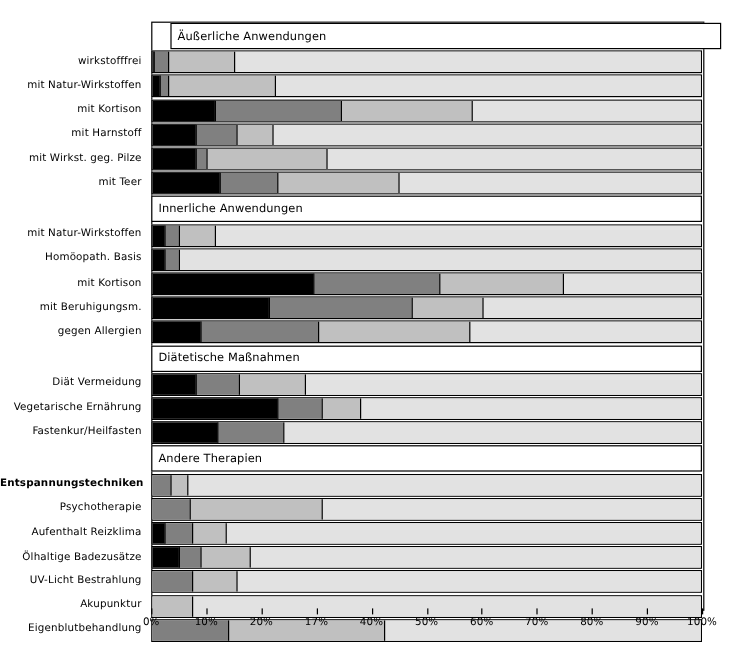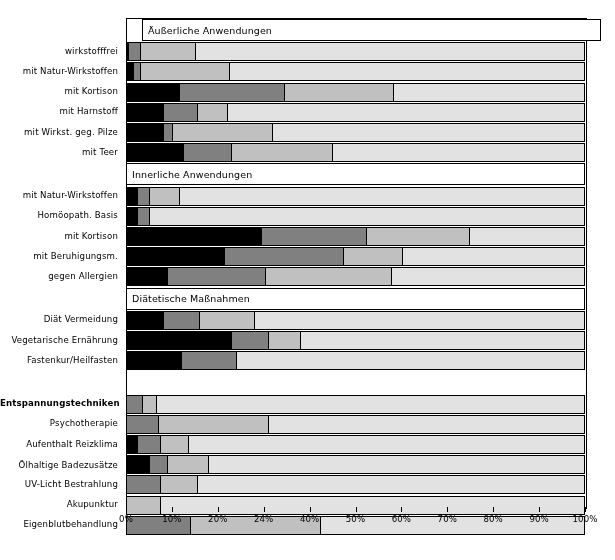--- a/index.html
+++ b/index.html
@@ -245,6 +245,9 @@
         <div class="seg starke" title="Fastenkur/Heilfasten – starke: 12%" style="width: 54.84px;"></div>
         <div class="seg maessige" title="Fastenkur/Heilfasten – mäßige: 12%" style="width: 54.84px;"></div>
         <div class="seg keine" title="Fastenkur/Heilfasten – keine Beeinträchtigungen: 76%" style="width: 347.32px;"></div>
+      </div>
+      <div class="row group" style="top: 353.4px; height: 22px;">
+        <span class="group-label">Andere Therapien</span>
       </div>
       <div class="row bar" style="top: 376.6px; height: 19px;">
         <div class="seg maessige" title="Entspannungstechniken – mäßige: 3.5%" style="width: 15.995px;"></div>

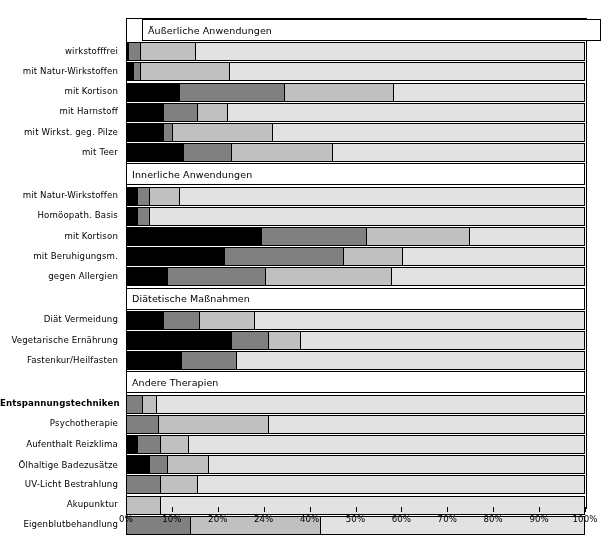--- a/index.html
+++ b/index.html
@@ -304,7 +304,7 @@
       <div class="xlabel" style="left: 126px;">0%</div>
       <div class="xlabel" style="left: 171.9px;">10%</div>
       <div class="xlabel" style="left: 217.8px;">20%</div>
-      <div class="xlabel" style="left: 263.7px;">24%</div>
+      <div class="xlabel" style="left: 263.7px;">17%</div>
       <div class="xlabel" style="left: 309.6px;">40%</div>
       <div class="xlabel" style="left: 355.5px;">50%</div>
       <div class="xlabel" style="left: 401.4px;">60%</div>

